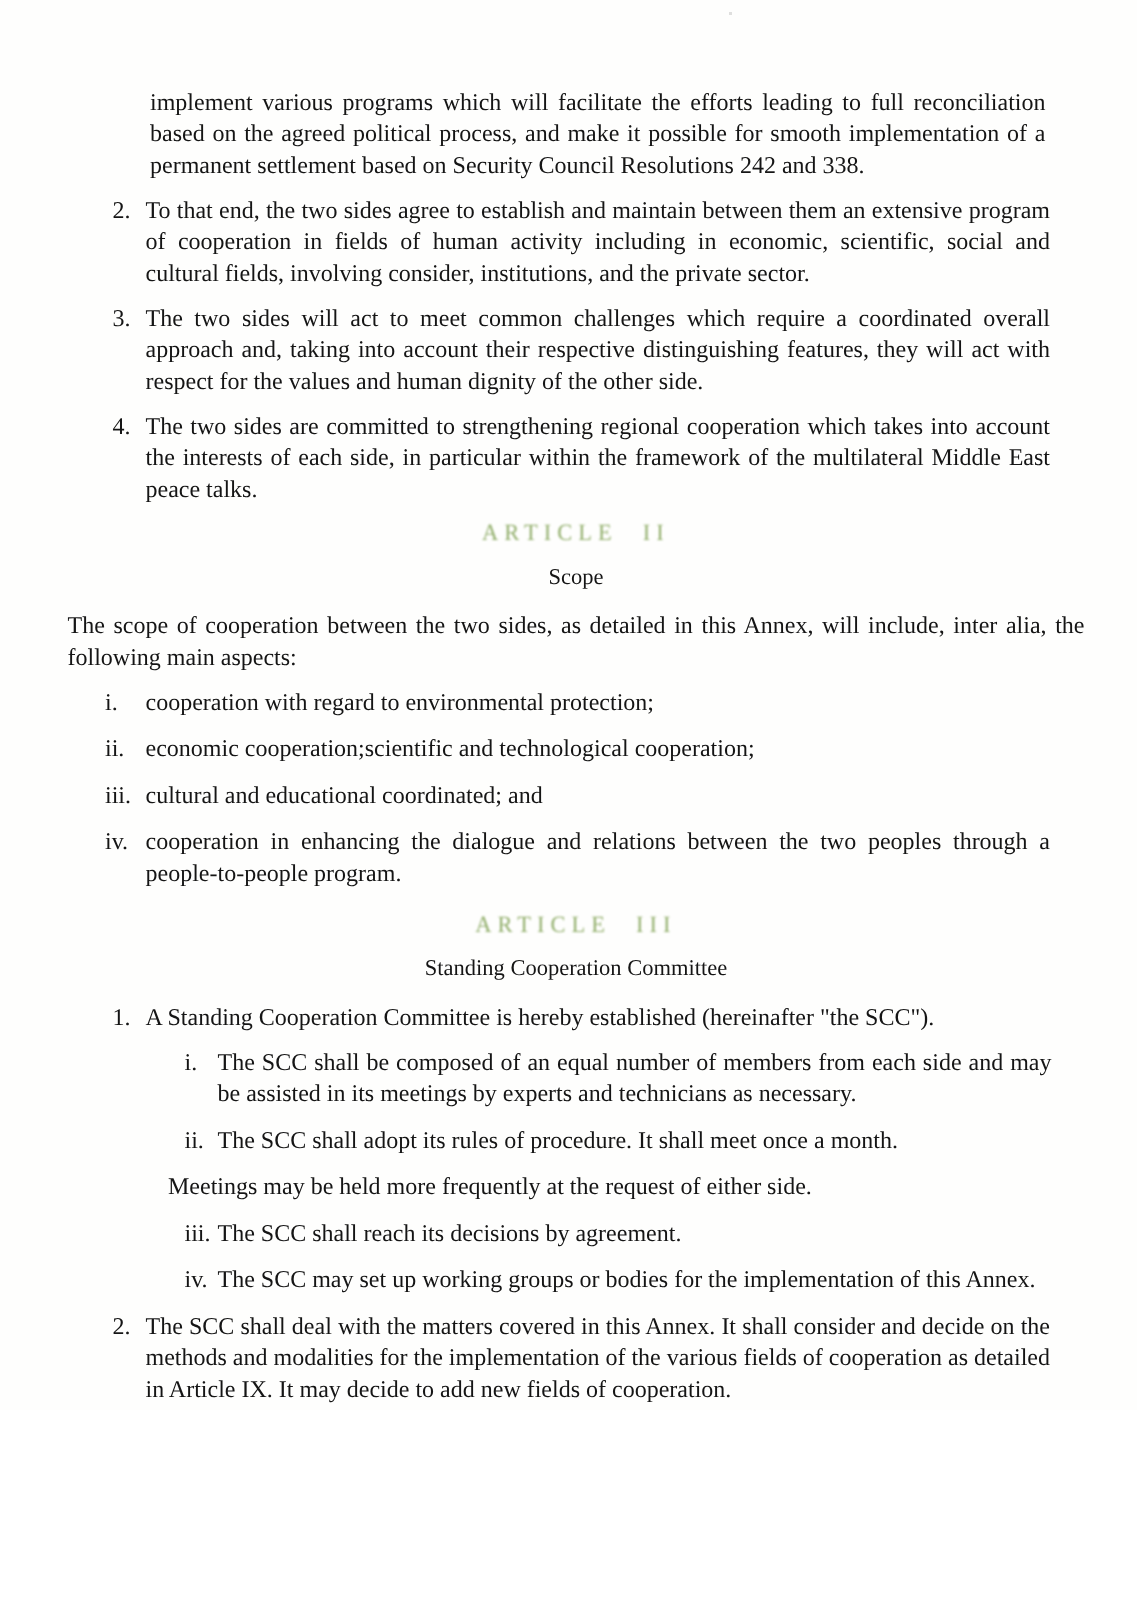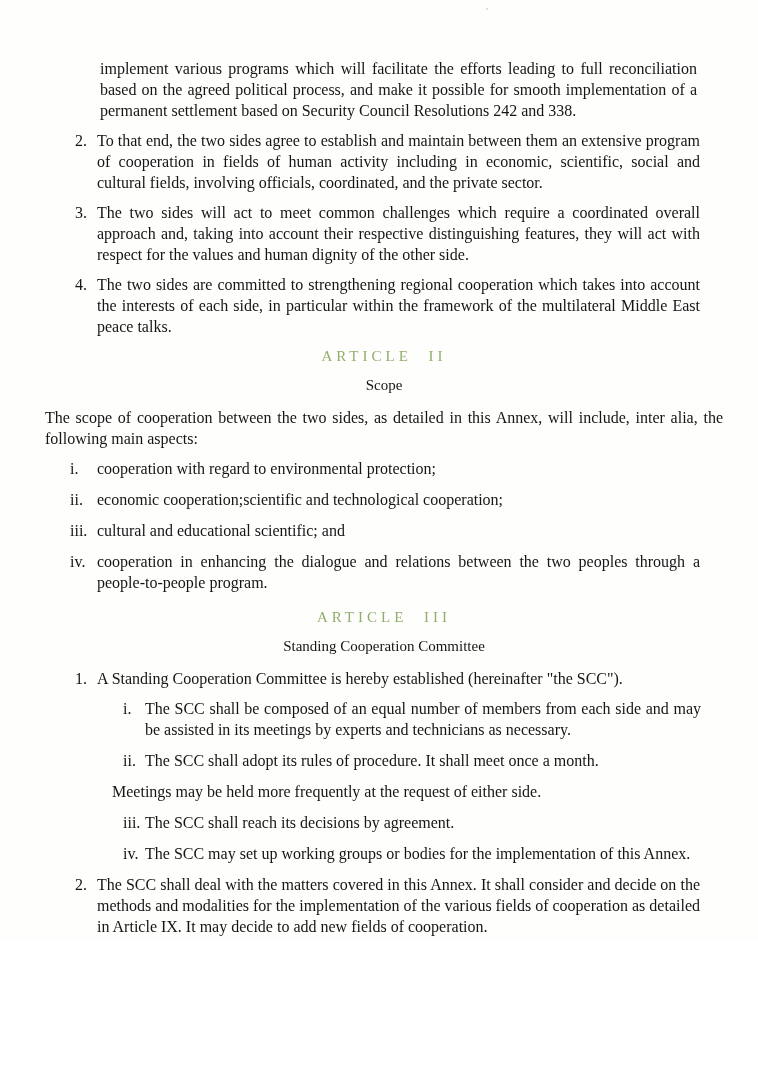--- a/index.html
+++ b/index.html
@@ -72,7 +72,7 @@
 
     <div class="num-item">
       <span class="marker">2.</span>
-      <span class="body">To that end, the two sides agree to establish and maintain between them an extensive program of cooperation in fields of human activity including in economic, scientific, social and cultural fields, involving officials, coordinated, and the private sector.</span>
+      <span class="body">To that end, the two sides agree to establish and maintain between them an extensive program of cooperation in fields of human activity including in economic, scientific, social and cultural fields, involving consider, institutions, and the private sector.</span>
     </div>
     <div class="num-item">
       <span class="marker">3.</span>

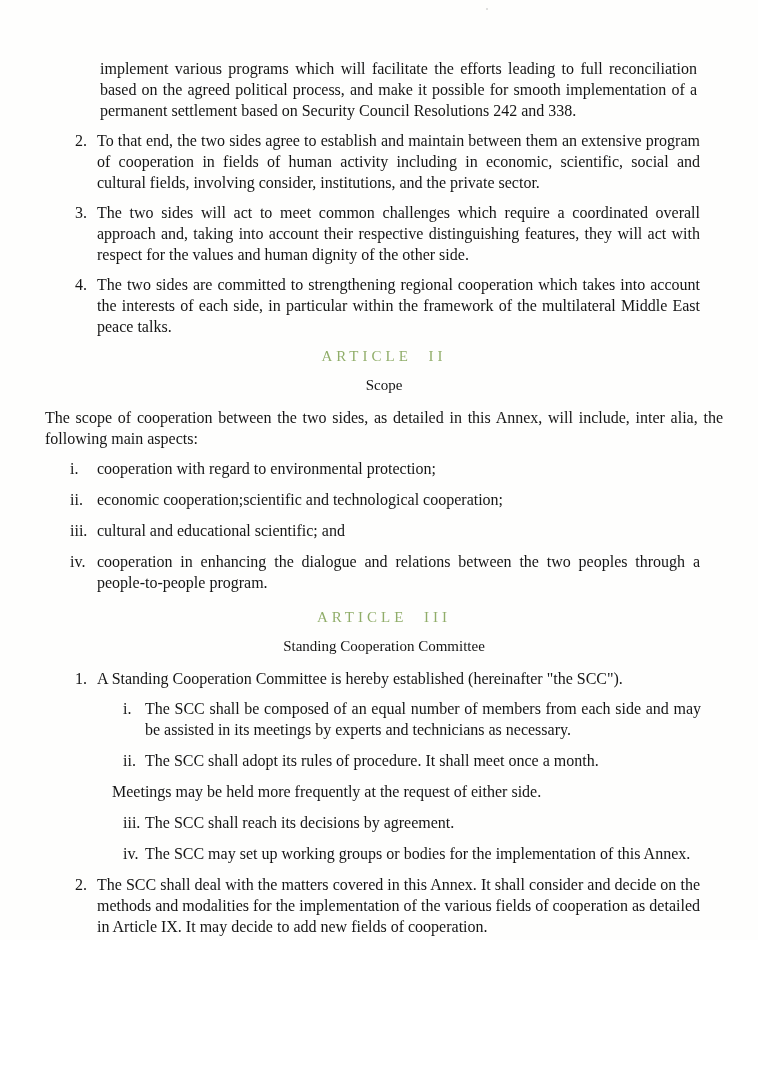--- a/index.html
+++ b/index.html
@@ -98,7 +98,7 @@
     </div>
     <div class="roman-item">
       <span class="marker">iii.</span>
-      <span class="body">cultural and educational scientific; and</span>
+      <span class="body">cultural and educational coordinated; and</span>
     </div>
     <div class="roman-item">
       <span class="marker">iv.</span>

